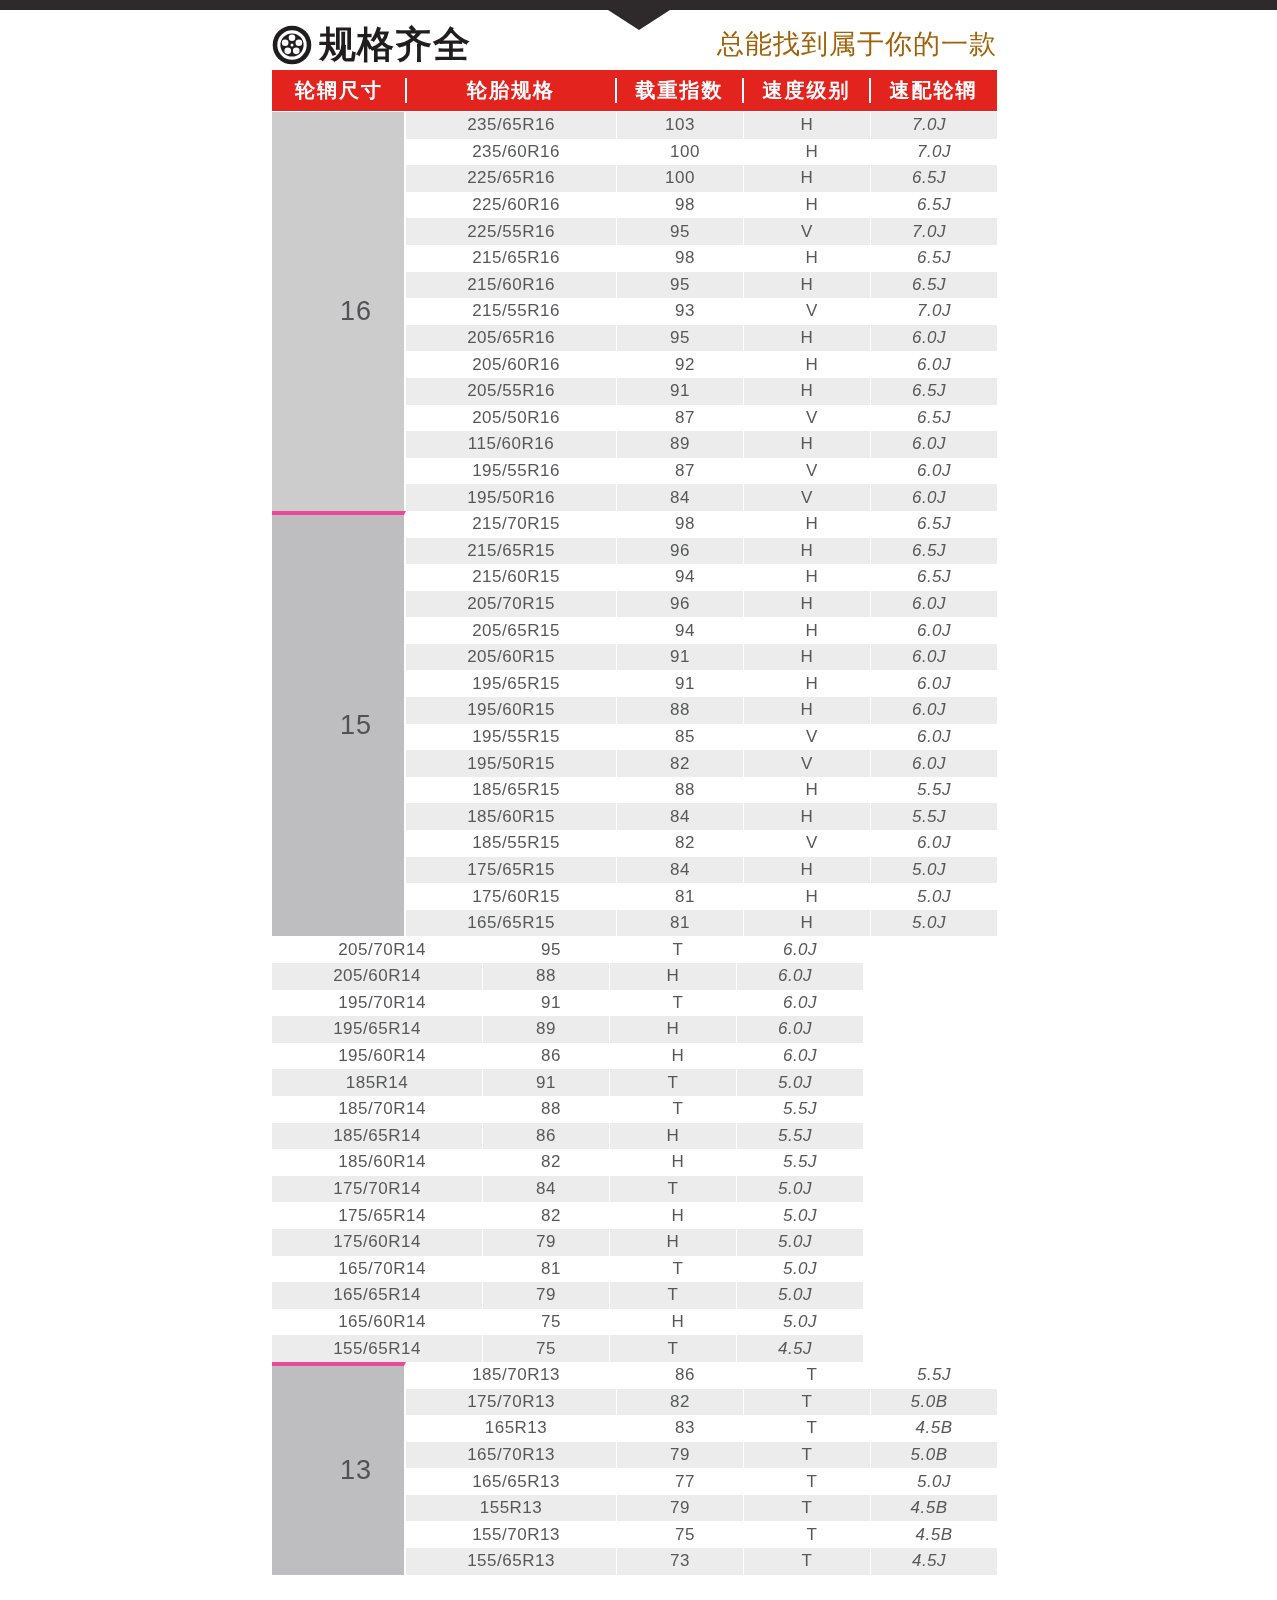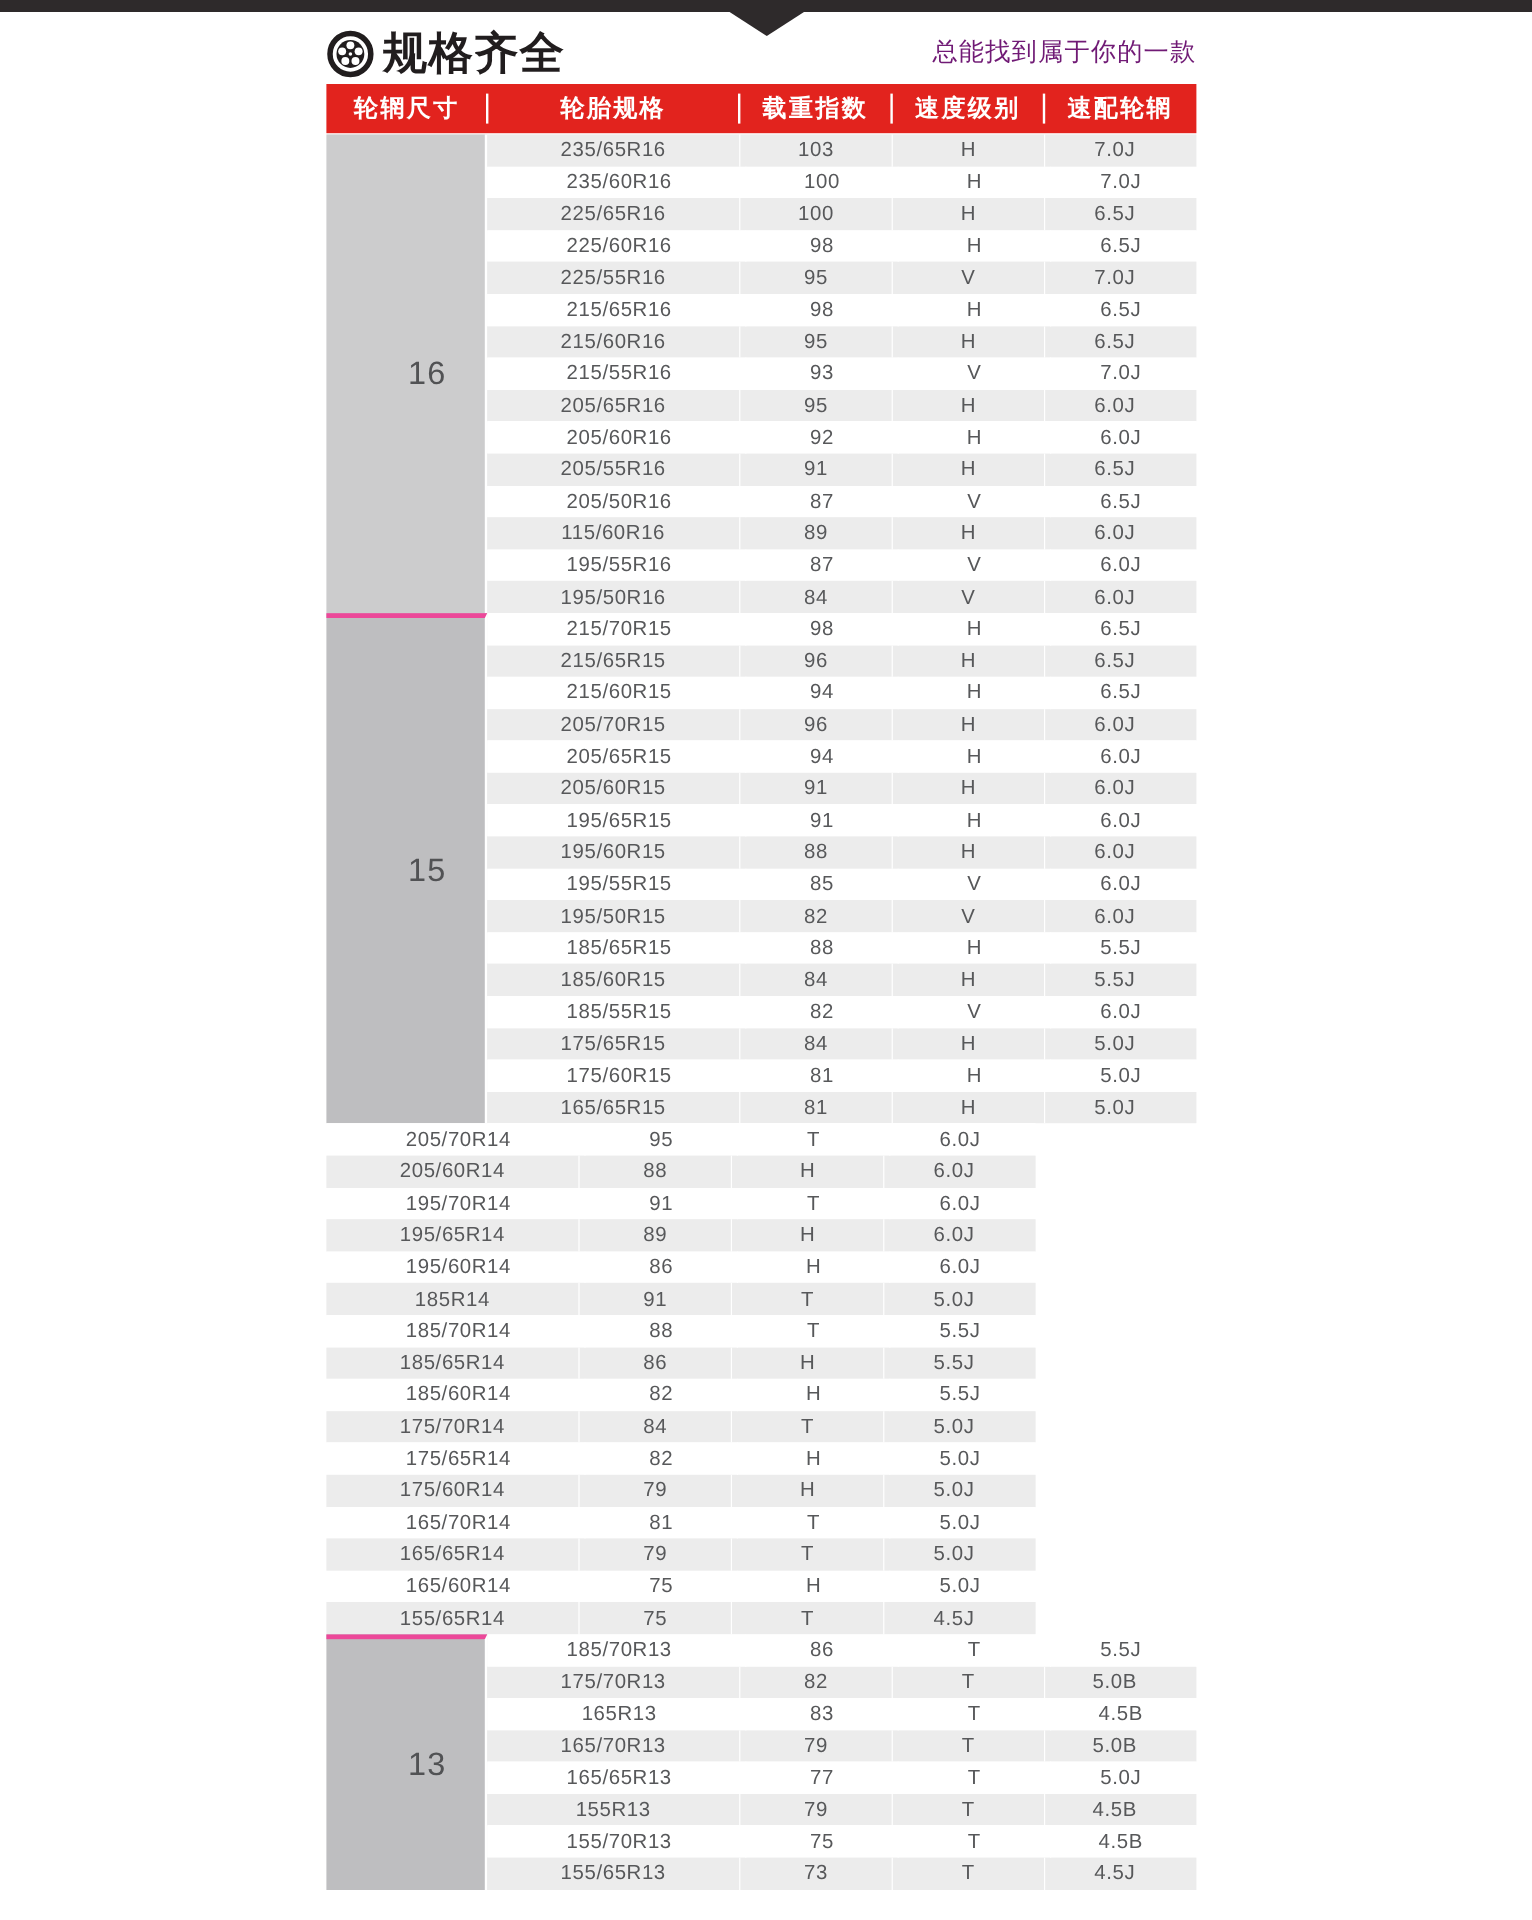--- a/index.html
+++ b/index.html
@@ -20,7 +20,7 @@
   .title-row{position:absolute;left:0;top:22px;width:725px;height:46px;display:flex;align-items:center;}
   .wheel-icon{width:40px;height:40px;margin-right:7px;margin-bottom:1px;}
   .page-title{font-size:37px;font-weight:700;color:#211d1e;line-height:42px;letter-spacing:1px;}
-  .page-subtitle{margin-left:auto;font-size:21px;color:#701a75;line-height:30px;margin-bottom:2px;letter-spacing:1px;}
+  .page-subtitle{margin-left:auto;font-size:27px;color:#a16207;line-height:30px;margin-bottom:2px;letter-spacing:1px;}
   
   .spec-table{position:absolute;left:0;top:70px;width:725px;}
   .thead{position:relative;display:flex;height:41px;background:#e2231e;}

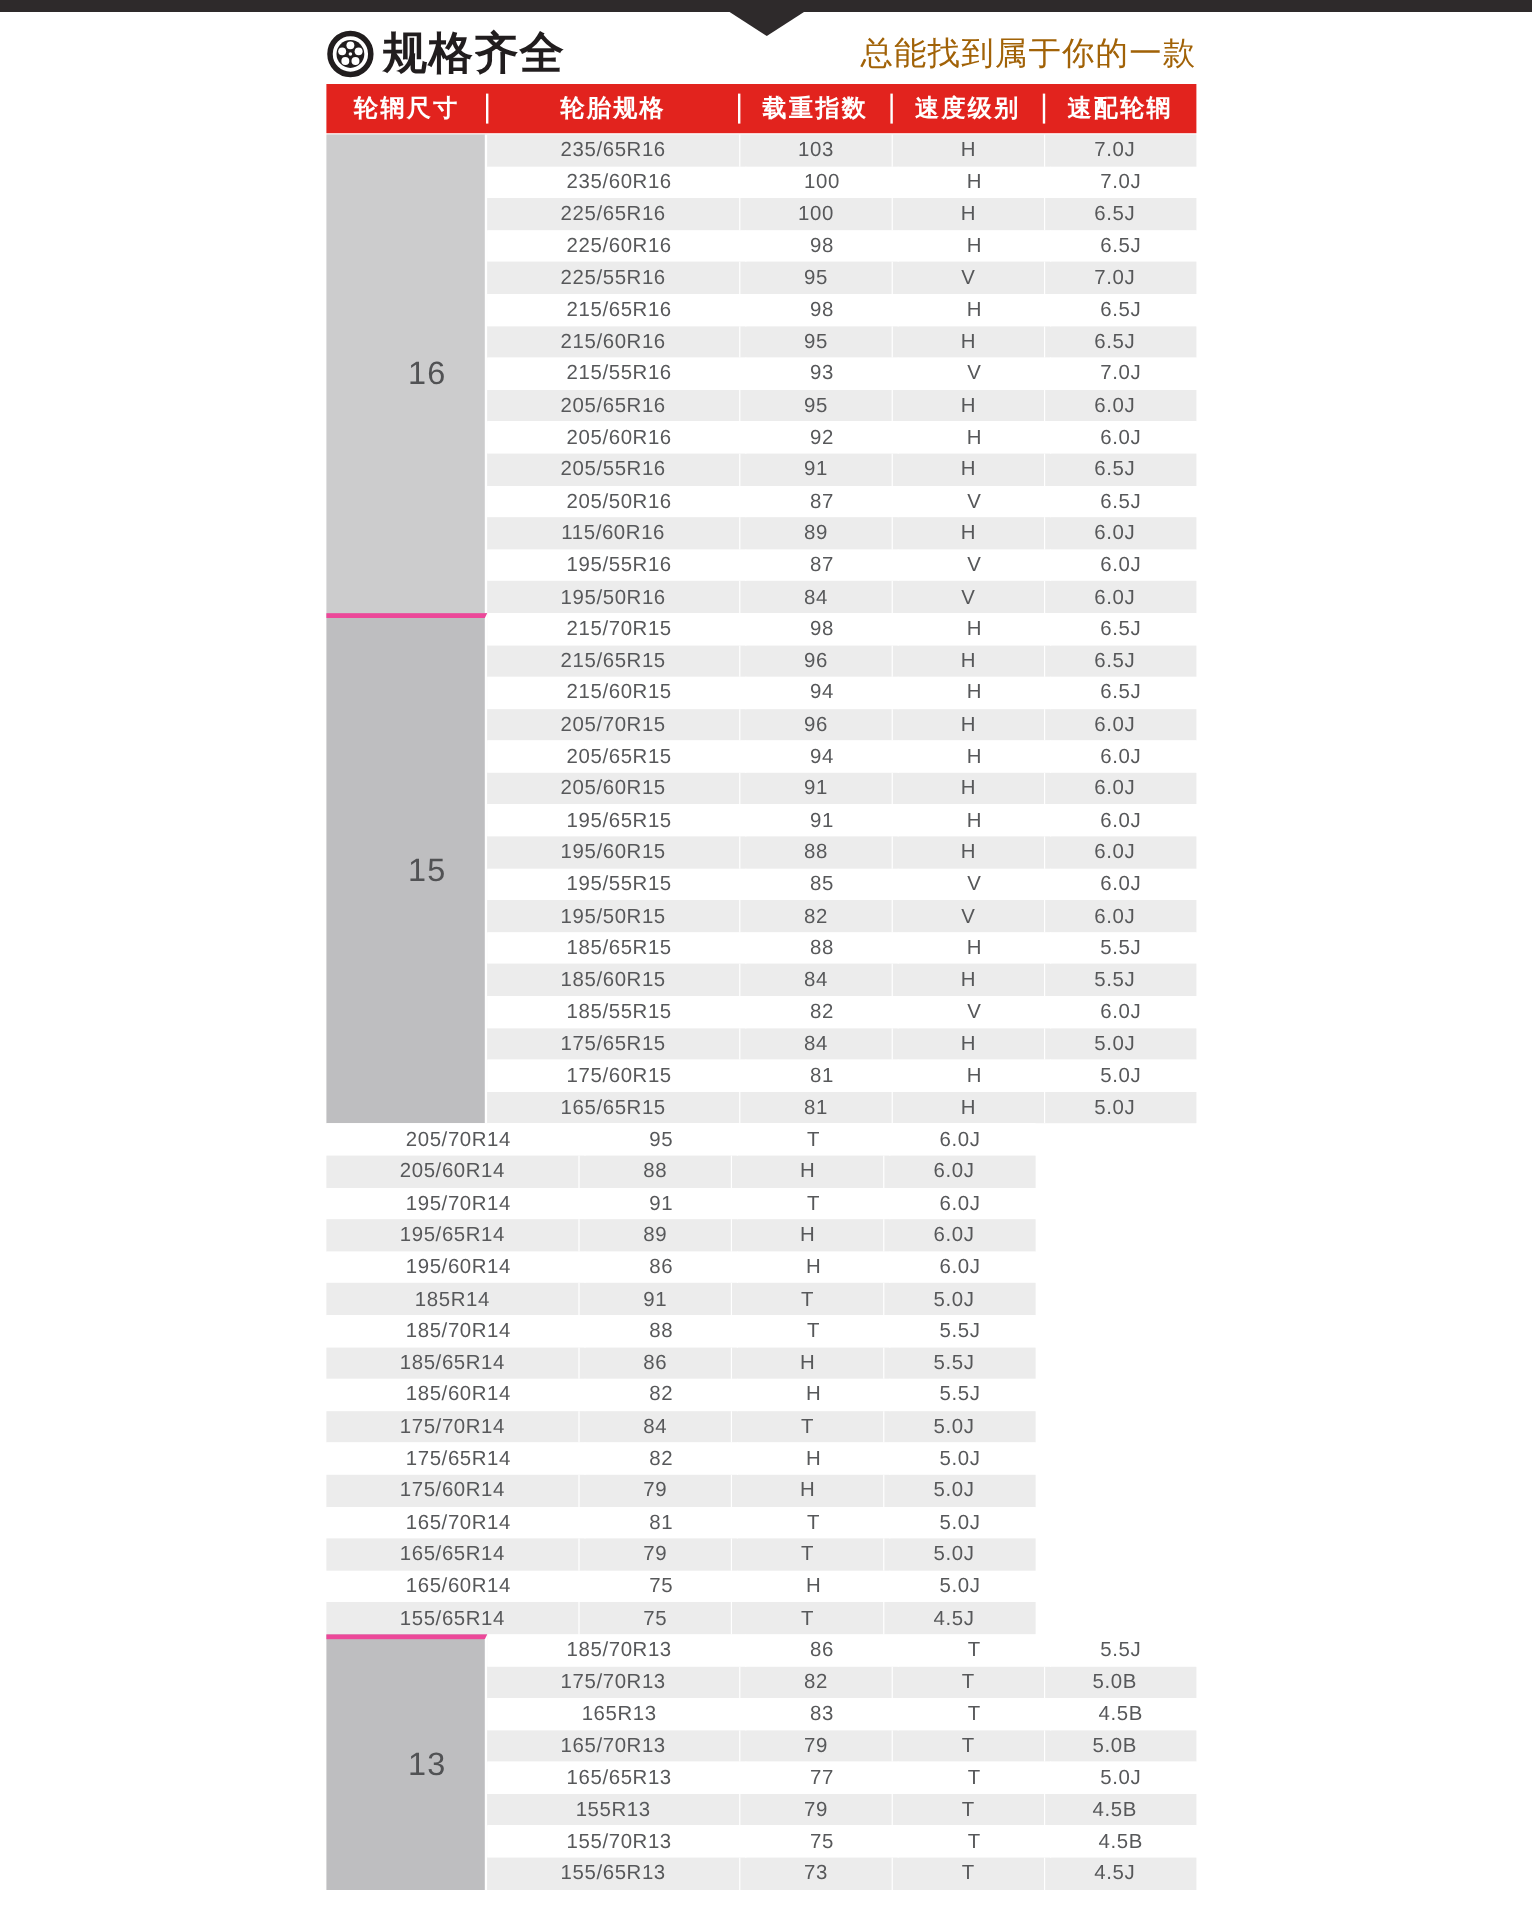--- a/index.html
+++ b/index.html
@@ -55,7 +55,7 @@
   }
   .cell.c0{width:210px;}
   .cell.c1,.cell.c2,.cell.c3{width:127px;border-left:1px solid #ffffff;}
-  .cell.c3{width:117px;}
+  .cell.c3{width:117px;font-style:italic;}
 </style>
 </head>
 <body>

